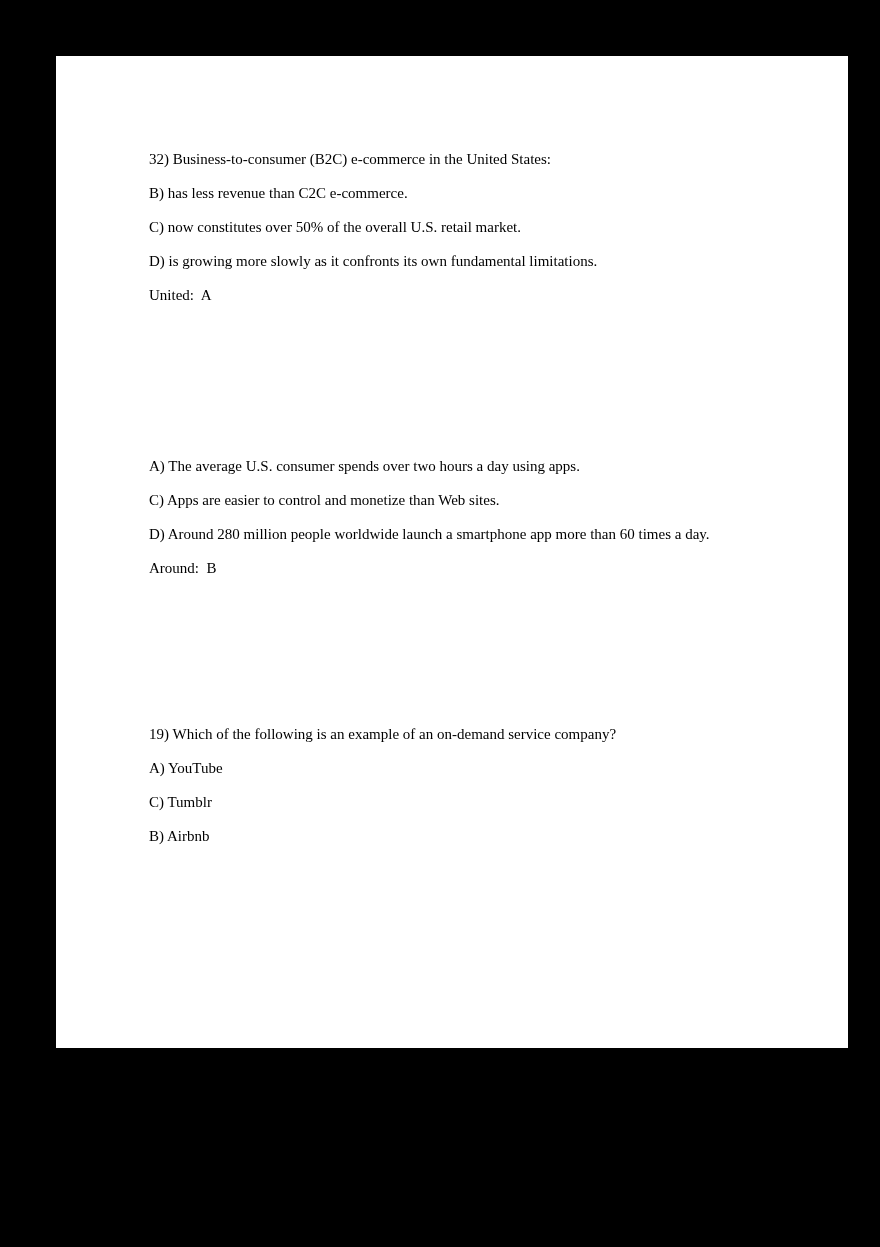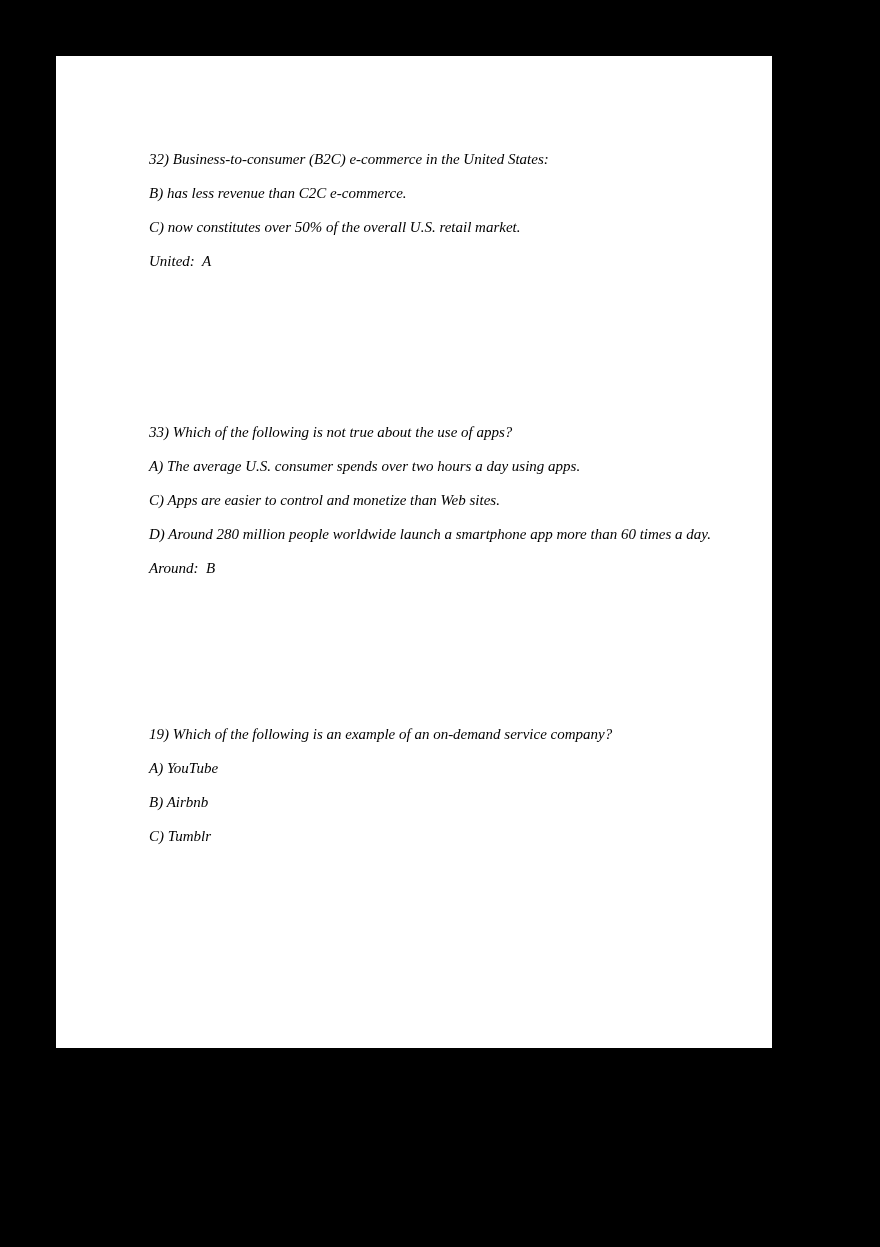--- a/index.html
+++ b/index.html
@@ -24,10 +24,9 @@
     position: absolute;
     left: 56px;
     top: 56px;
-    width: 716px;
+    width: 792px;
     height: 992px;
     background: var(--paper);
-    font-style: italic;
   }
   .content {
     position: absolute;

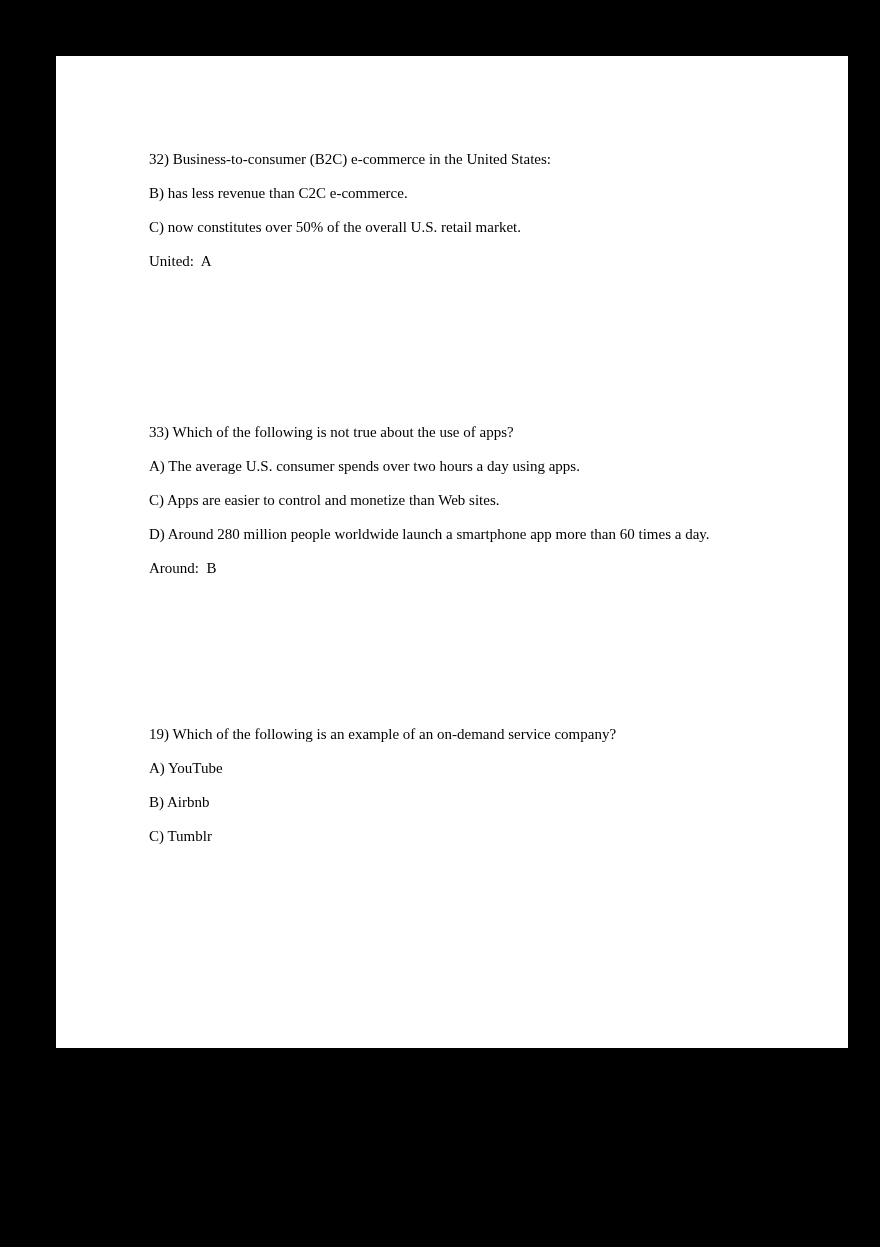--- a/index.html
+++ b/index.html
@@ -54,6 +54,7 @@
       <p>32) Business-to-consumer (B2C) e-commerce in the United States:</p>
       <p>B) has less revenue than C2C e-commerce.</p>
       <p>C) now constitutes over 50% of the overall U.S. retail market.</p>
+      <p>D) is growing more slowly as it confronts its own fundamental limitations.</p>
       <p>United:  A</p>
     </div>
 

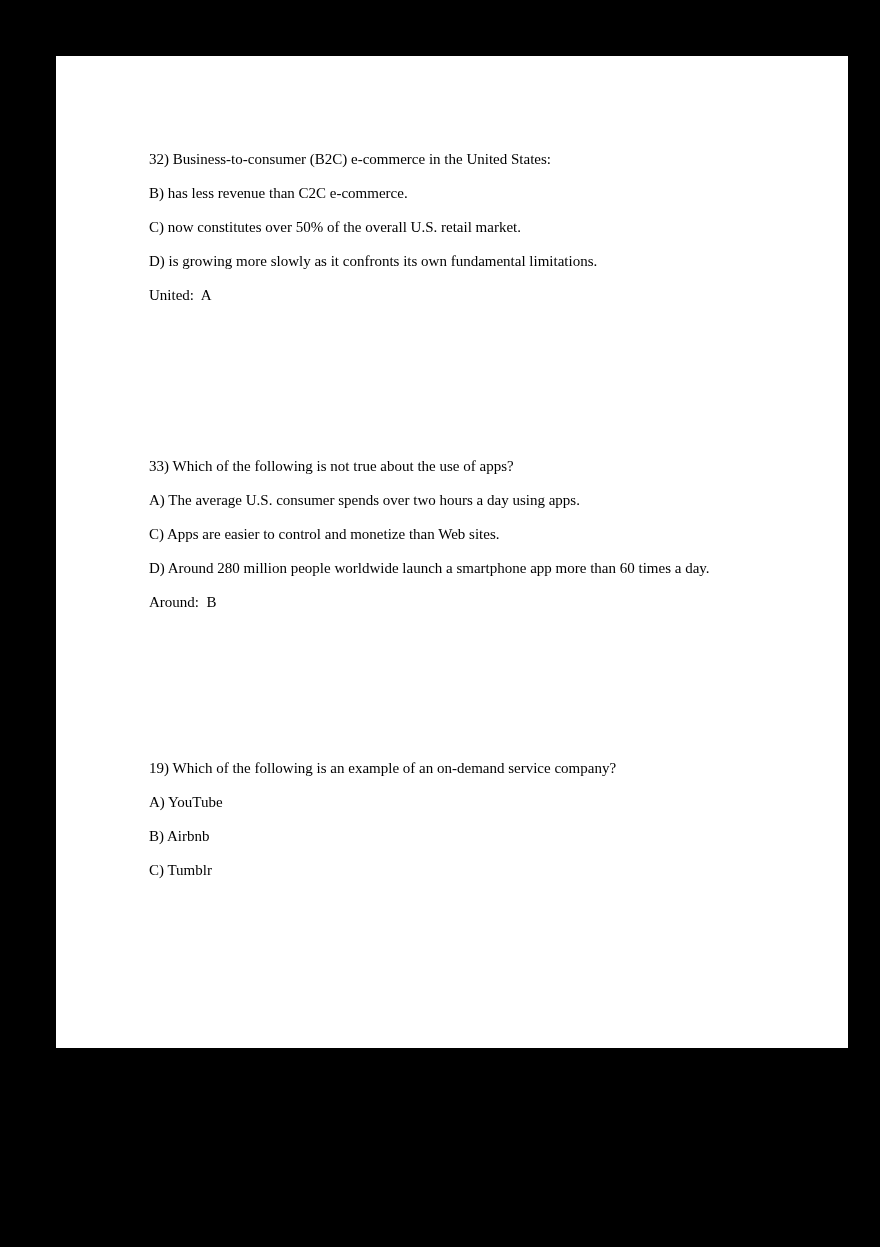--- a/index.html
+++ b/index.html
@@ -59,7 +59,6 @@
     </div>
 
     <div class="question-block gap-medium">
-      <p>33) Which of the following is not true about the use of apps?</p>
       <p>A) The average U.S. consumer spends over two hours a day using apps.</p>
       <p>C) Apps are easier to control and monetize than Web sites.</p>
       <p>D) Around 280 million people worldwide launch a smartphone app more than 60 times a day.</p>

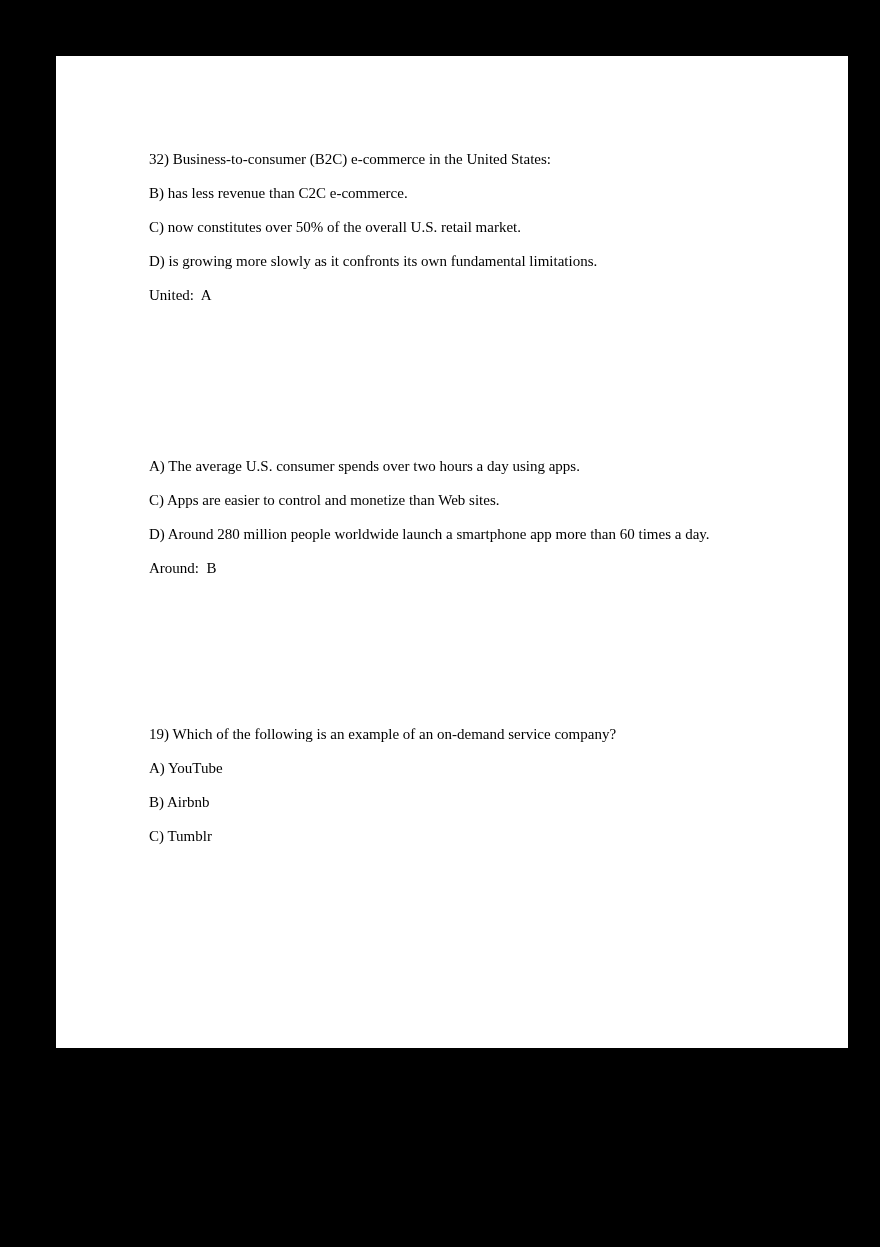--- a/index.html
+++ b/index.html
@@ -68,8 +68,8 @@
     <div class="question-block">
       <p>19) Which of the following is an example of an on-demand service company?</p>
       <p>A) YouTube</p>
+      <p>C) Tumblr</p>
       <p>B) Airbnb</p>
-      <p>C) Tumblr</p>
     </div>
 
   </div>

